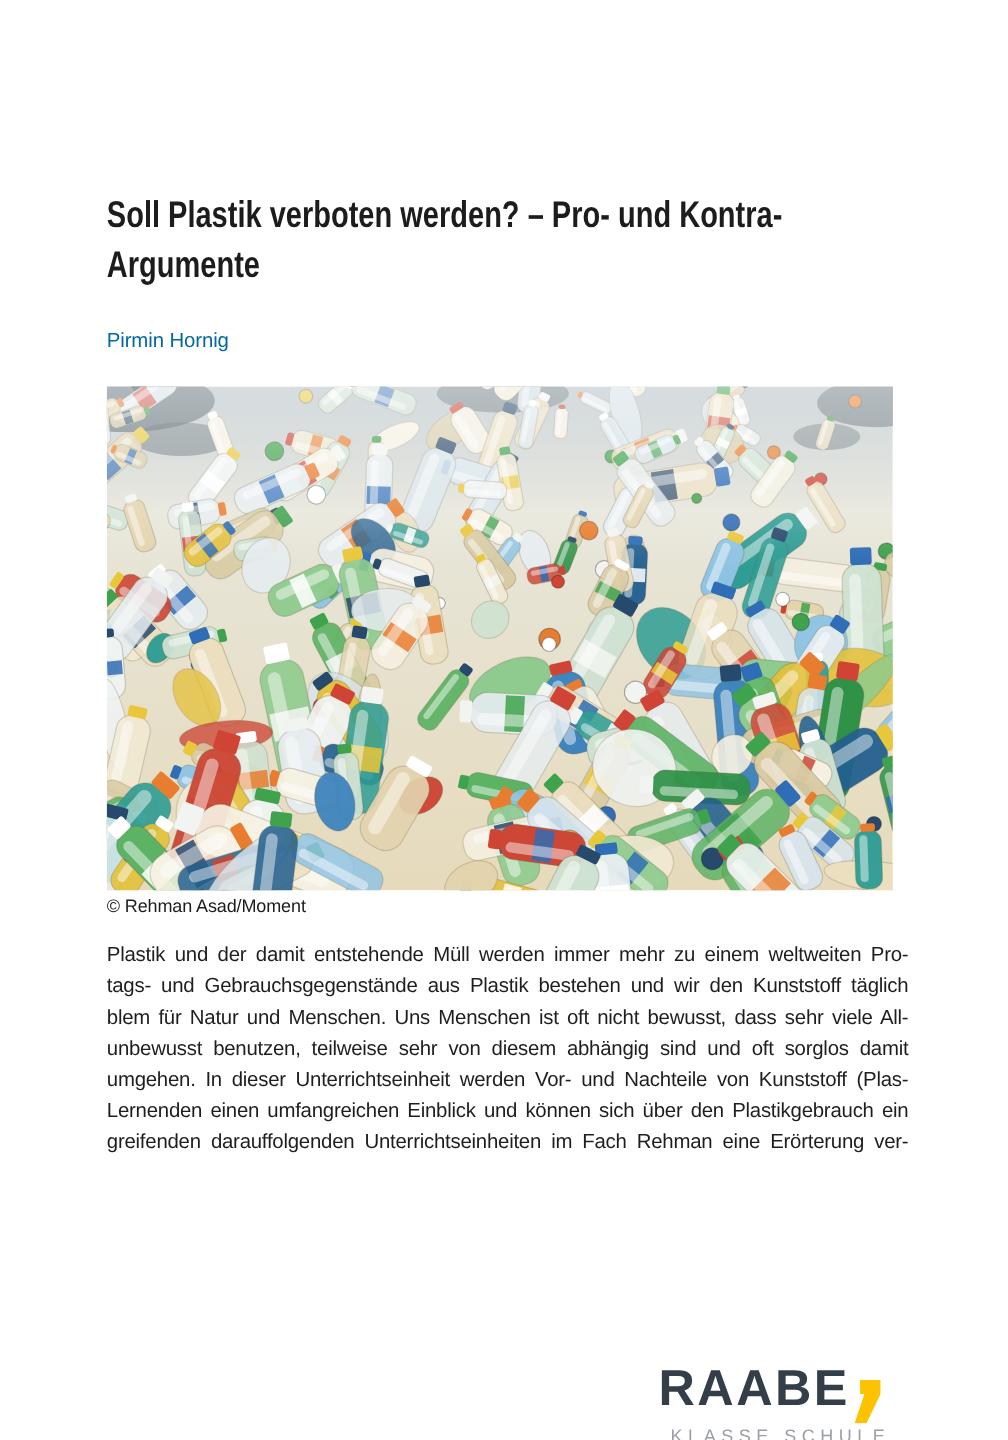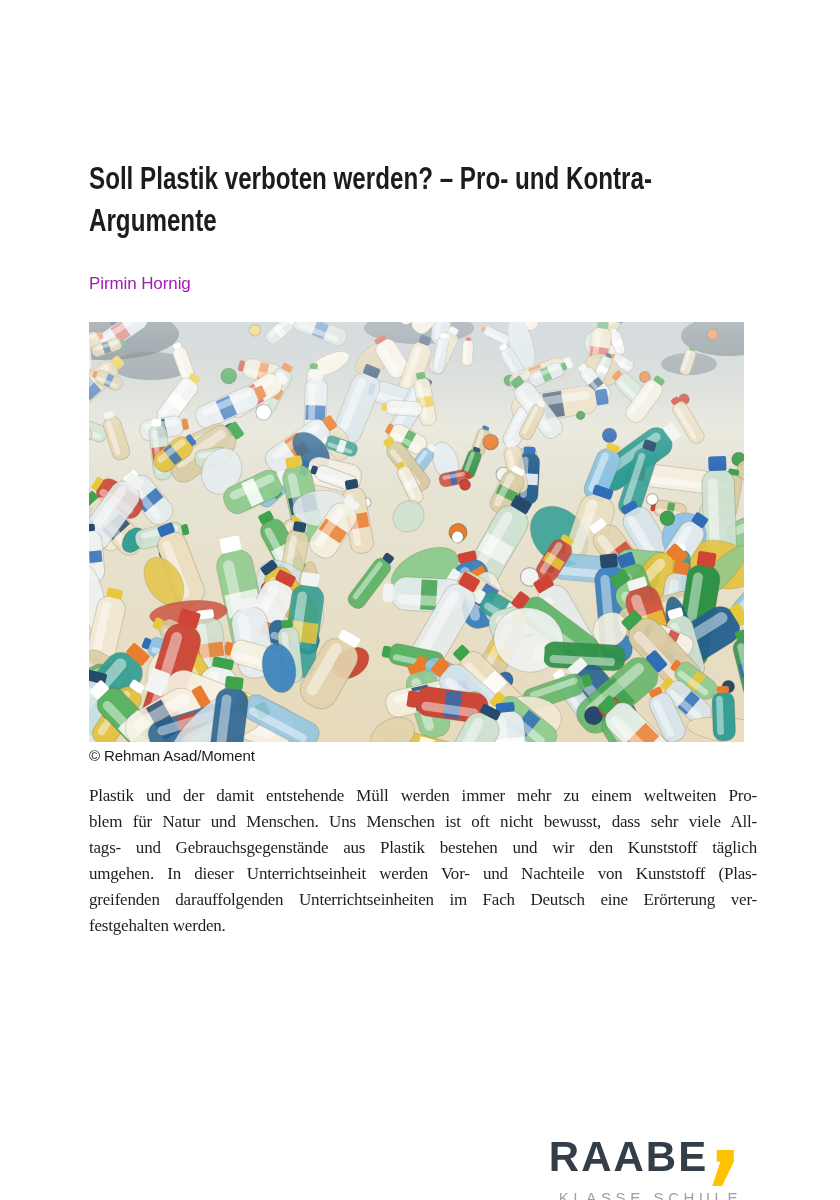--- a/index.html
+++ b/index.html
@@ -13,7 +13,7 @@
   .title .t-line{white-space:nowrap;}
 
   
-  .author{position:absolute;top:274px;left:87px;font-size:17px;color:#a21caf;letter-spacing:-0.1px;}
+  .author{position:absolute;top:274px;left:87px;font-size:17px;color:#0369a1;letter-spacing:-0.1px;}
 
   
   .photo{position:absolute;top:322px;left:87px;width:655px;height:420px;margin:0;overflow:hidden;}

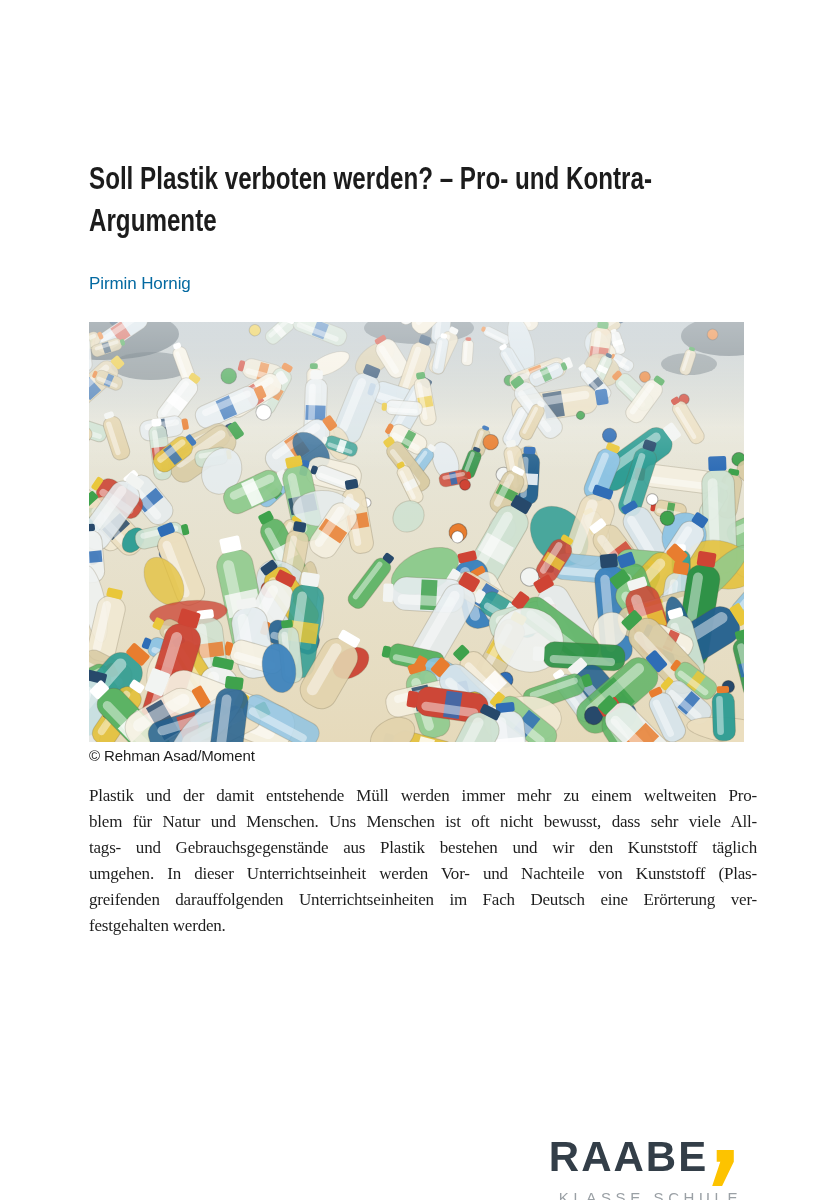--- a/index.html
+++ b/index.html
@@ -24,7 +24,7 @@
 
   
   .intro{position:absolute;top:783px;left:87px;width:668px;
-         font-size:17px;line-height:26px;color:#1e1e1e;letter-spacing:-0.2px;font-family:Liberation Serif, serif;}
+         font-size:17px;line-height:26px;color:#1e1e1e;letter-spacing:-0.2px;}
   .para-line{text-align:justify;text-align-last:justify;white-space:normal;}
   .para-line.last{text-align-last:left;}
 

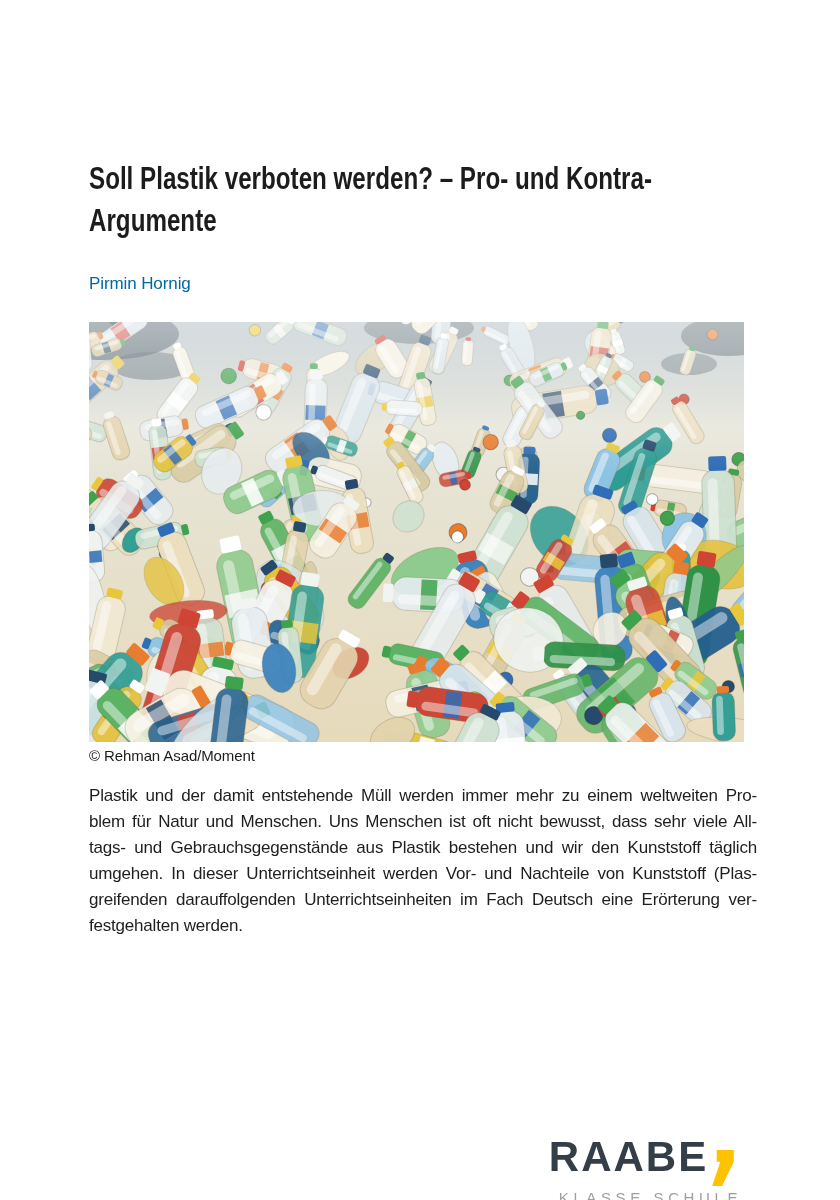--- a/index.html
+++ b/index.html
@@ -1350,8 +1350,8 @@
 
   <div class="intro">
       <div class="para-line">Plastik und der damit entstehende Müll werden immer mehr zu einem weltweiten Pro-</div>
+      <div class="para-line">tags- und Gebrauchsgegenstände aus Plastik bestehen und wir den Kunststoff täglich</div>
       <div class="para-line">blem für Natur und Menschen. Uns Menschen ist oft nicht bewusst, dass sehr viele All-</div>
-      <div class="para-line">tags- und Gebrauchsgegenstände aus Plastik bestehen und wir den Kunststoff täglich</div>
       <div class="para-line">umgehen. In dieser Unterrichtseinheit werden Vor- und Nachteile von Kunststoff (Plas-</div>
       <div class="para-line">greifenden darauffolgenden Unterrichtseinheiten im Fach Deutsch eine Erörterung ver-</div>
       <div class="para-line last">festgehalten werden.</div>

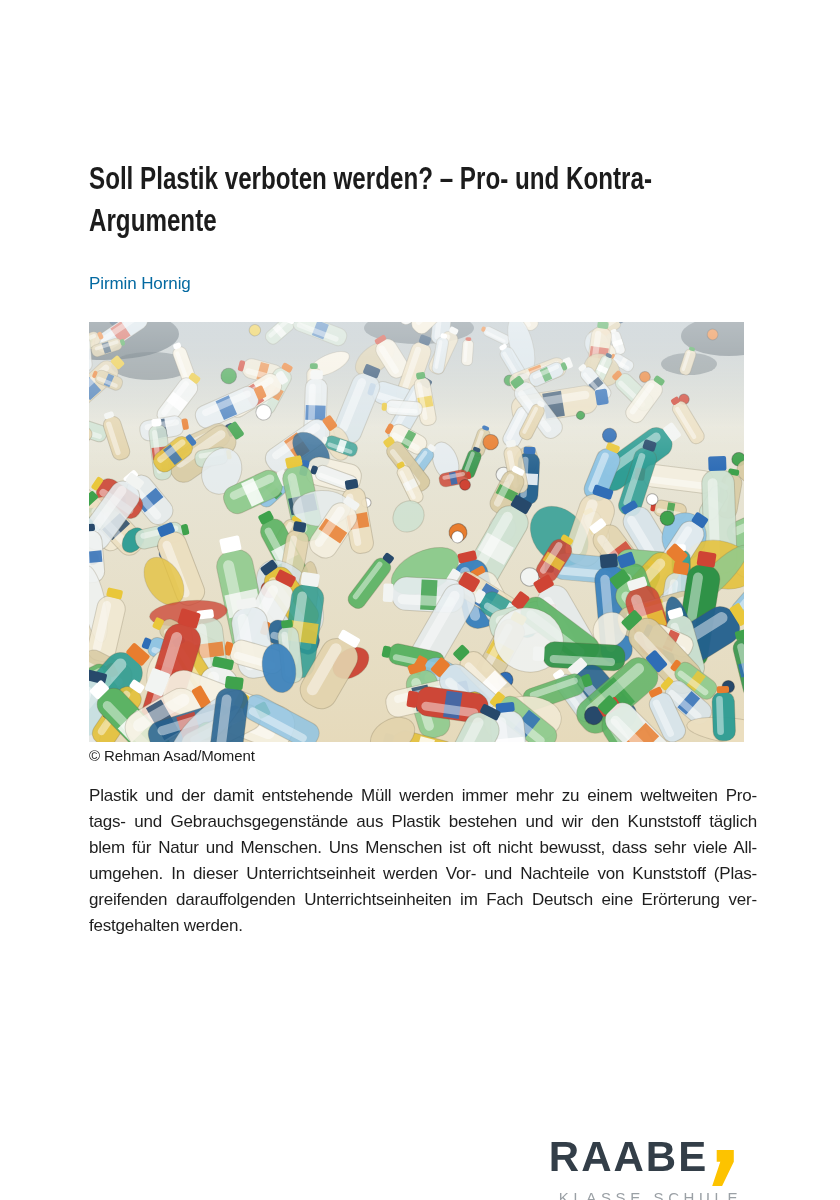--- a/index.html
+++ b/index.html
@@ -1352,6 +1352,7 @@
       <div class="para-line">Plastik und der damit entstehende Müll werden immer mehr zu einem weltweiten Pro-</div>
       <div class="para-line">tags- und Gebrauchsgegenstände aus Plastik bestehen und wir den Kunststoff täglich</div>
       <div class="para-line">blem für Natur und Menschen. Uns Menschen ist oft nicht bewusst, dass sehr viele All-</div>
+      <div class="para-line">unbewusst benutzen, teilweise sehr von diesem abhängig sind und oft sorglos damit</div>
       <div class="para-line">umgehen. In dieser Unterrichtseinheit werden Vor- und Nachteile von Kunststoff (Plas-</div>
       <div class="para-line">greifenden darauffolgenden Unterrichtseinheiten im Fach Deutsch eine Erörterung ver-</div>
       <div class="para-line last">festgehalten werden.</div>

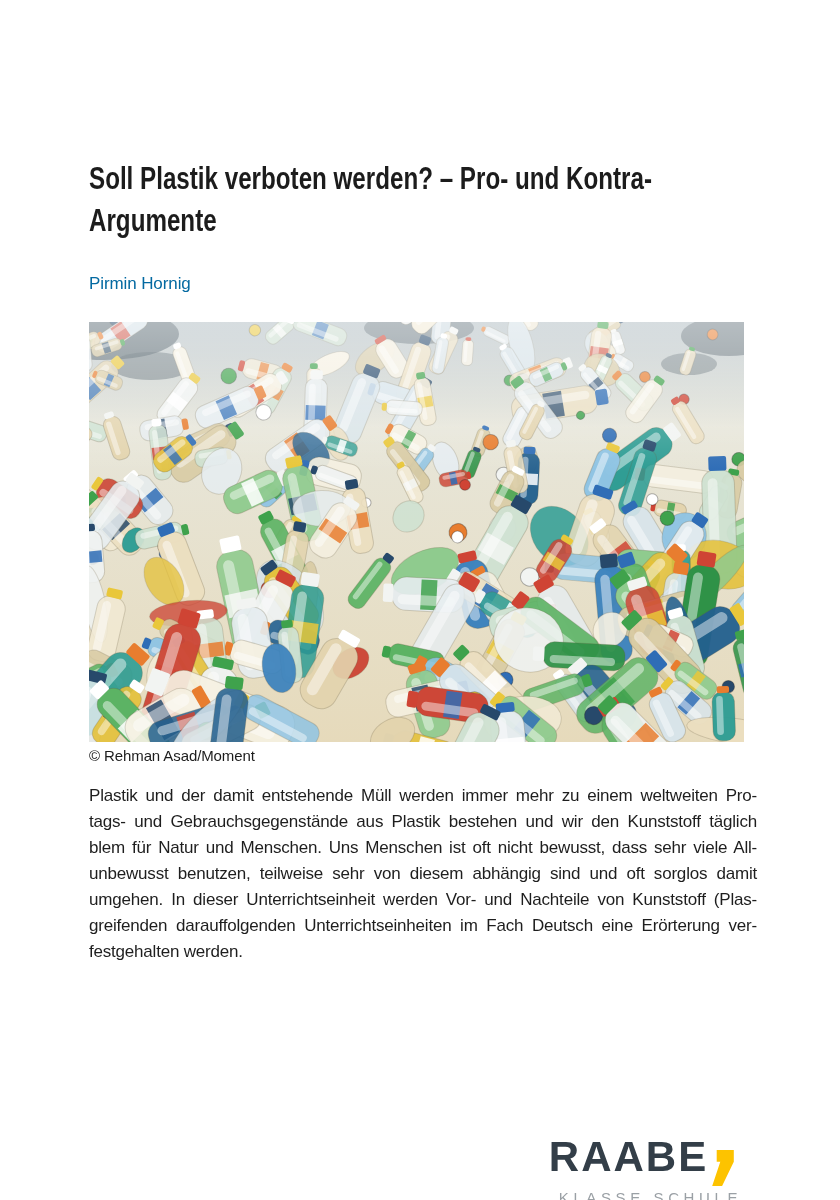--- a/index.html
+++ b/index.html
@@ -1354,6 +1354,7 @@
       <div class="para-line">blem für Natur und Menschen. Uns Menschen ist oft nicht bewusst, dass sehr viele All-</div>
       <div class="para-line">unbewusst benutzen, teilweise sehr von diesem abhängig sind und oft sorglos damit</div>
       <div class="para-line">umgehen. In dieser Unterrichtseinheit werden Vor- und Nachteile von Kunststoff (Plas-</div>
+      <div class="para-line">Lernenden einen umfangreichen Einblick und können sich über den Plastikgebrauch ein</div>
       <div class="para-line">greifenden darauffolgenden Unterrichtseinheiten im Fach Deutsch eine Erörterung ver-</div>
       <div class="para-line last">festgehalten werden.</div>
     </div>

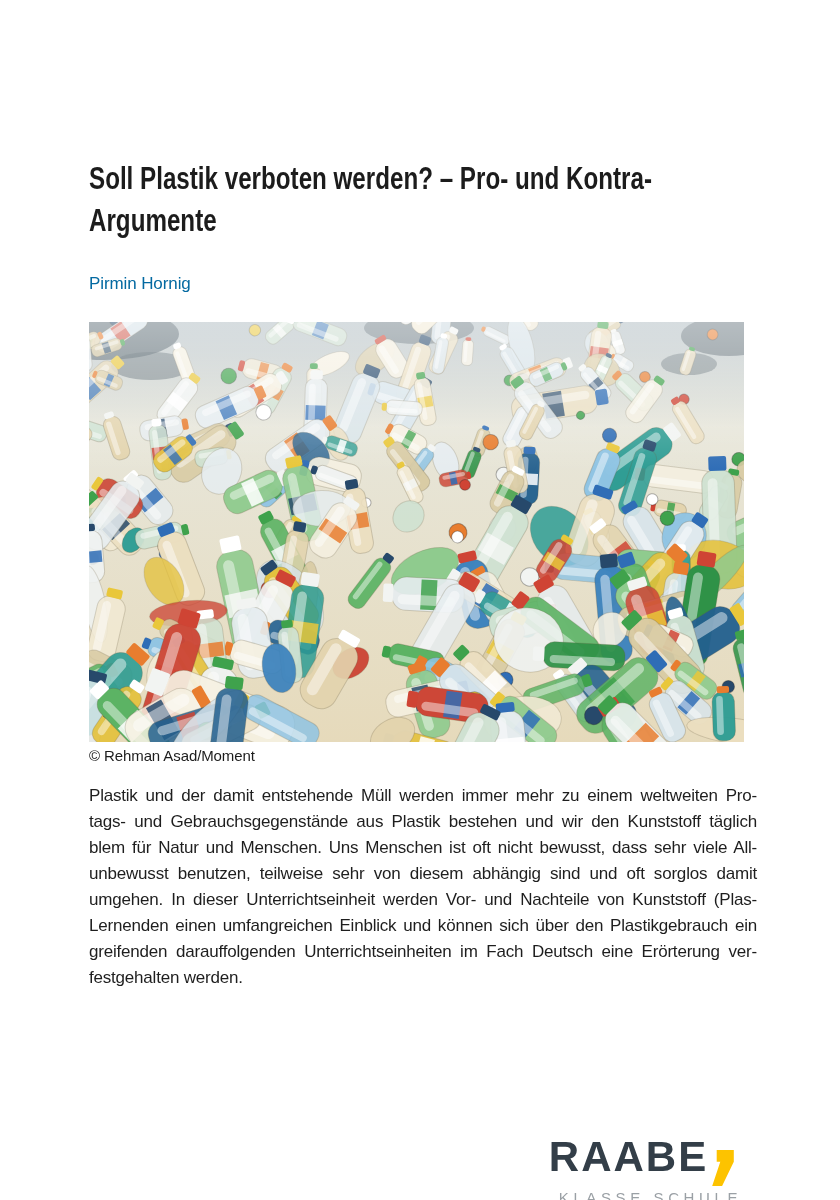--- a/index.html
+++ b/index.html
@@ -1355,7 +1355,7 @@
       <div class="para-line">unbewusst benutzen, teilweise sehr von diesem abhängig sind und oft sorglos damit</div>
       <div class="para-line">umgehen. In dieser Unterrichtseinheit werden Vor- und Nachteile von Kunststoff (Plas-</div>
       <div class="para-line">Lernenden einen umfangreichen Einblick und können sich über den Plastikgebrauch ein</div>
-      <div class="para-line">greifenden darauffolgenden Unterrichtseinheiten im Fach Deutsch eine Erörterung ver-</div>
+      <div class="para-line">greifenden darauffolgenden Unterrichtseinheiten im Fach Rehman eine Erörterung ver-</div>
       <div class="para-line last">festgehalten werden.</div>
     </div>
 

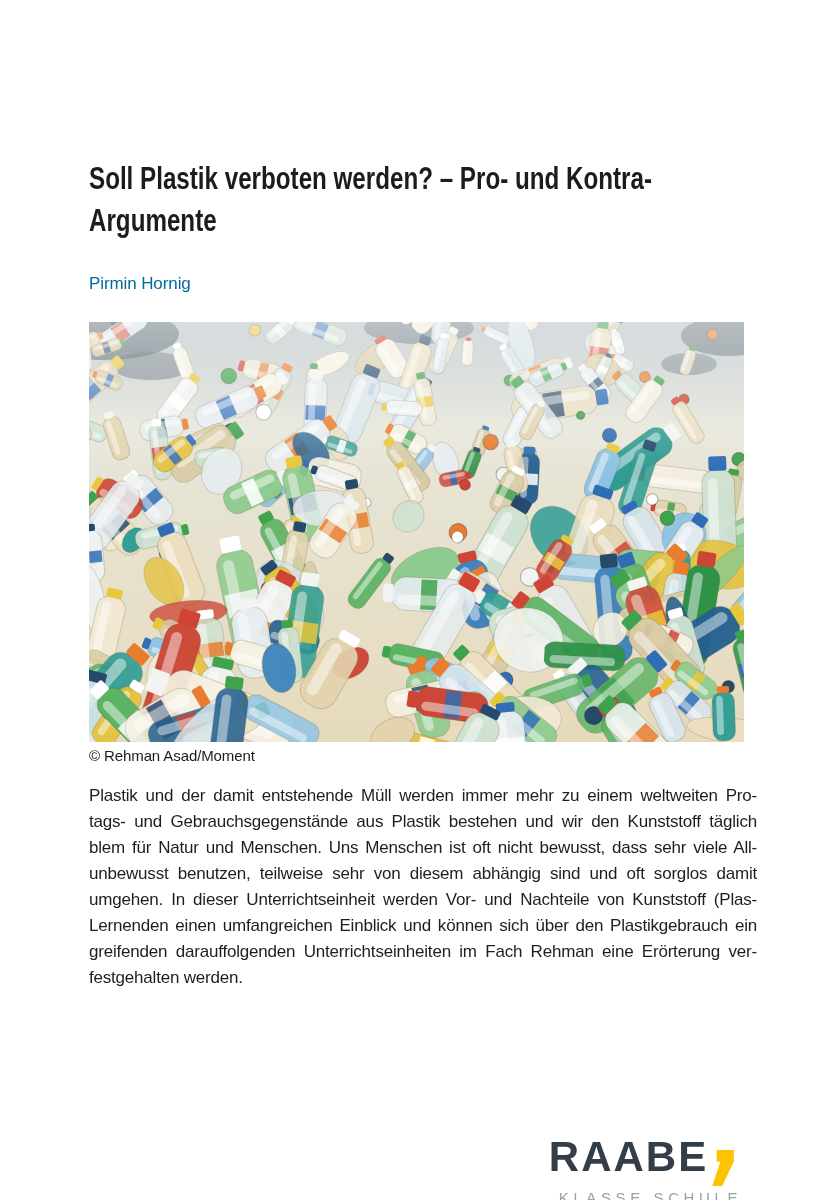--- a/index.html
+++ b/index.html
@@ -1356,7 +1356,6 @@
       <div class="para-line">umgehen. In dieser Unterrichtseinheit werden Vor- und Nachteile von Kunststoff (Plas-</div>
       <div class="para-line">Lernenden einen umfangreichen Einblick und können sich über den Plastikgebrauch ein</div>
       <div class="para-line">greifenden darauffolgenden Unterrichtseinheiten im Fach Rehman eine Erörterung ver-</div>
-      <div class="para-line last">festgehalten werden.</div>
     </div>
 
   <div class="logo">

